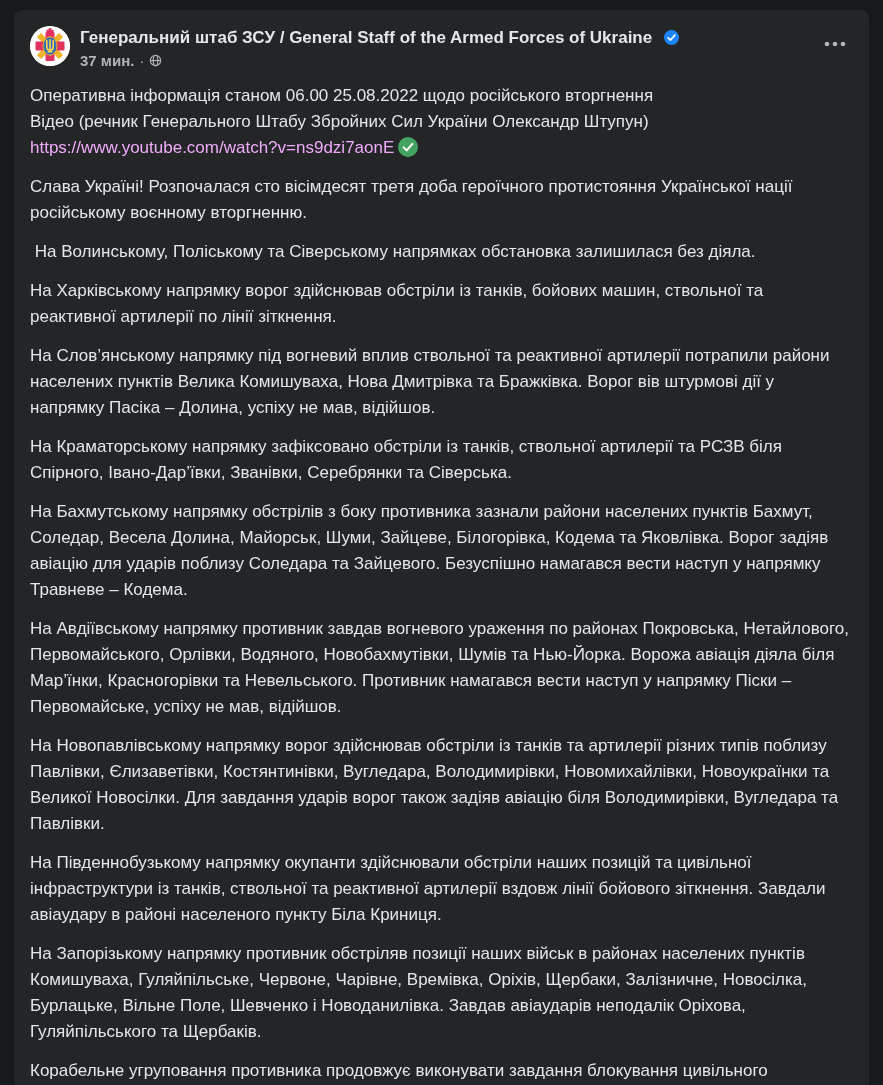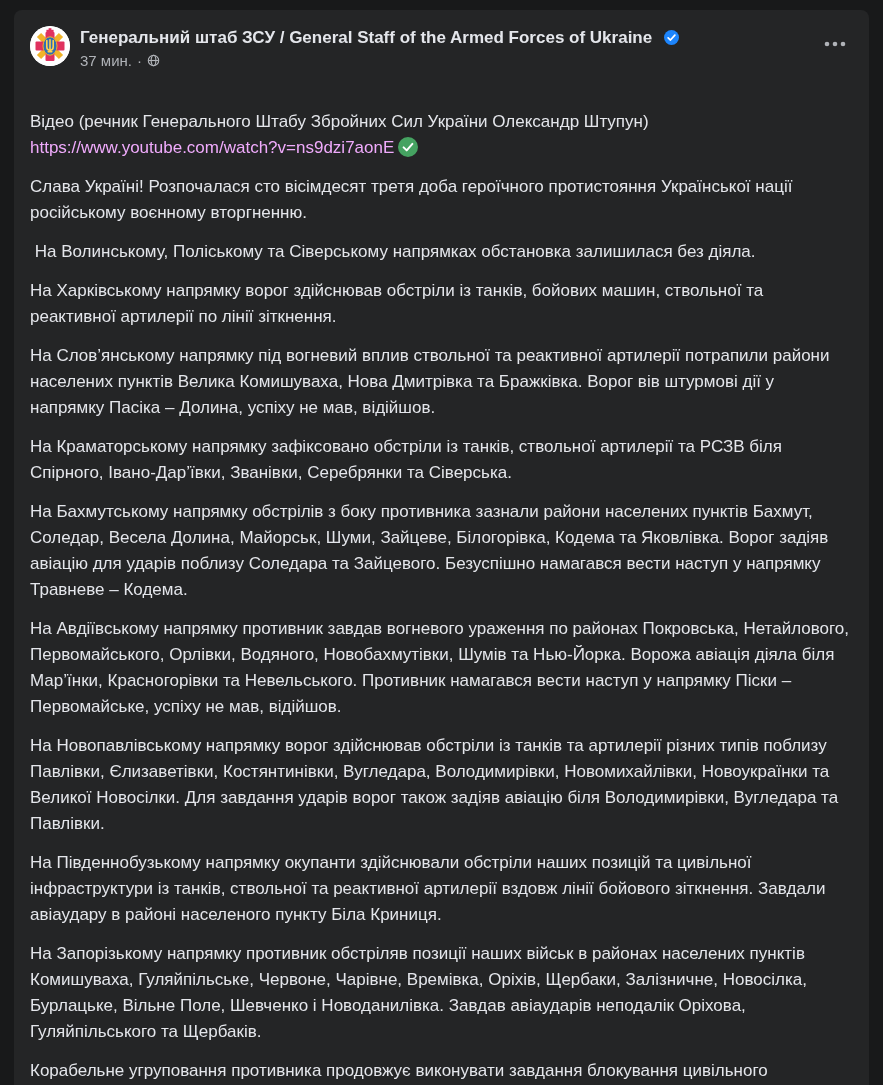--- a/index.html
+++ b/index.html
@@ -31,7 +31,7 @@
     color:#b0b3b8; font-size:15px; line-height:19px;
     display:flex; align-items:center; gap:5px; margin-top:3px;
   }
-  .time-link { cursor:pointer; }
+  .time-link { cursor:pointer;font-weight:bold; }
   .more-btn {
     position:absolute; right:0; top:4px;
     width:36px; height:28px; border:none; background:transparent;

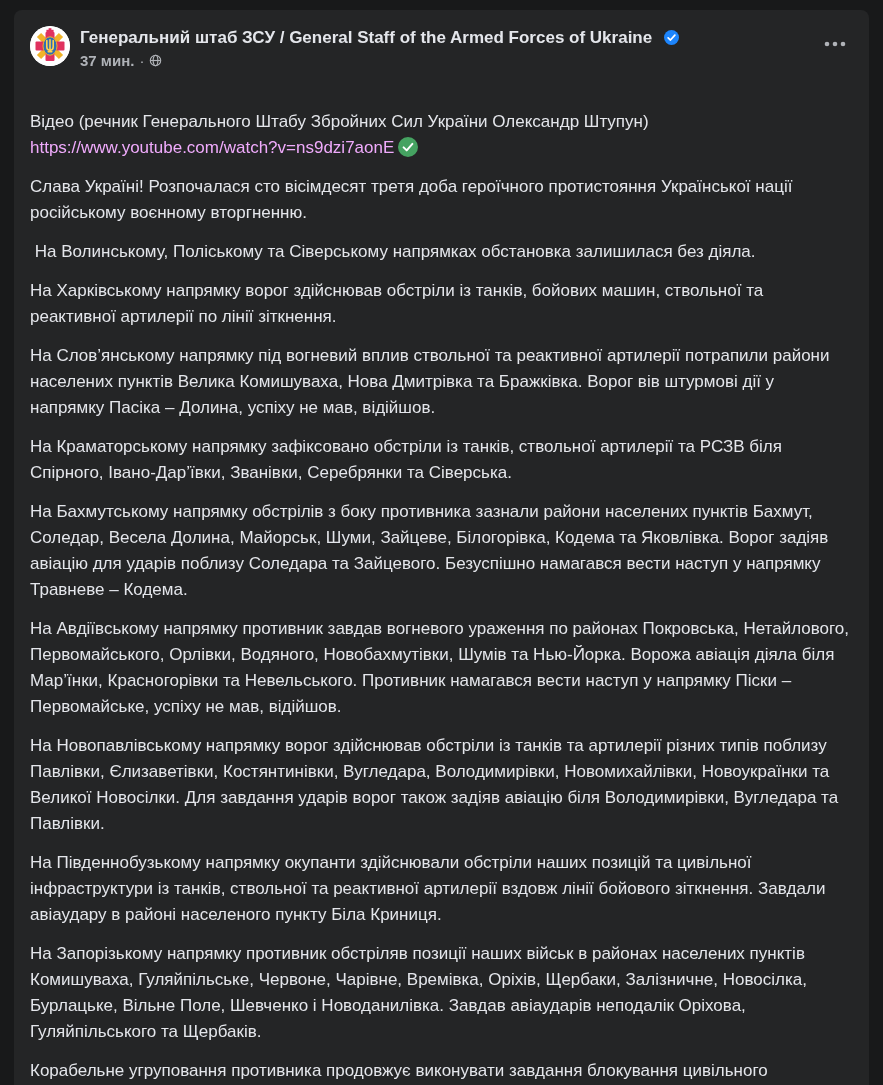--- a/index.html
+++ b/index.html
@@ -103,7 +103,7 @@
 
   <div class="body">
 
-    <p><br><span>Відео (речник Генерального Штабу Збройних Сил України Олександр Штупун)</span><br><a class="post-link" href="#">https://www.youtube.com/watch?v=ns9dzi7aonE</a><svg class="inline-icon" width="20" height="20" viewBox="0 0 20 20">
+    <p><span>Оперативна інформація станом 06.00 25.08.2022 щодо російського вторгнення</span><br><span>Відео (речник Генерального Штабу Збройних Сил України Олександр Штупун)</span><br><a class="post-link" href="#">https://www.youtube.com/watch?v=ns9dzi7aonE</a><svg class="inline-icon" width="20" height="20" viewBox="0 0 20 20">
           <circle cx="10" cy="10" r="10" fill="#45a361"></circle>
           <path d="M5.6 10.4 L8.7 13.4 L14.4 6.9" stroke="#ffffff" stroke-width="2" fill="none" stroke-linecap="round" stroke-linejoin="round"></path>
         </svg></p>

